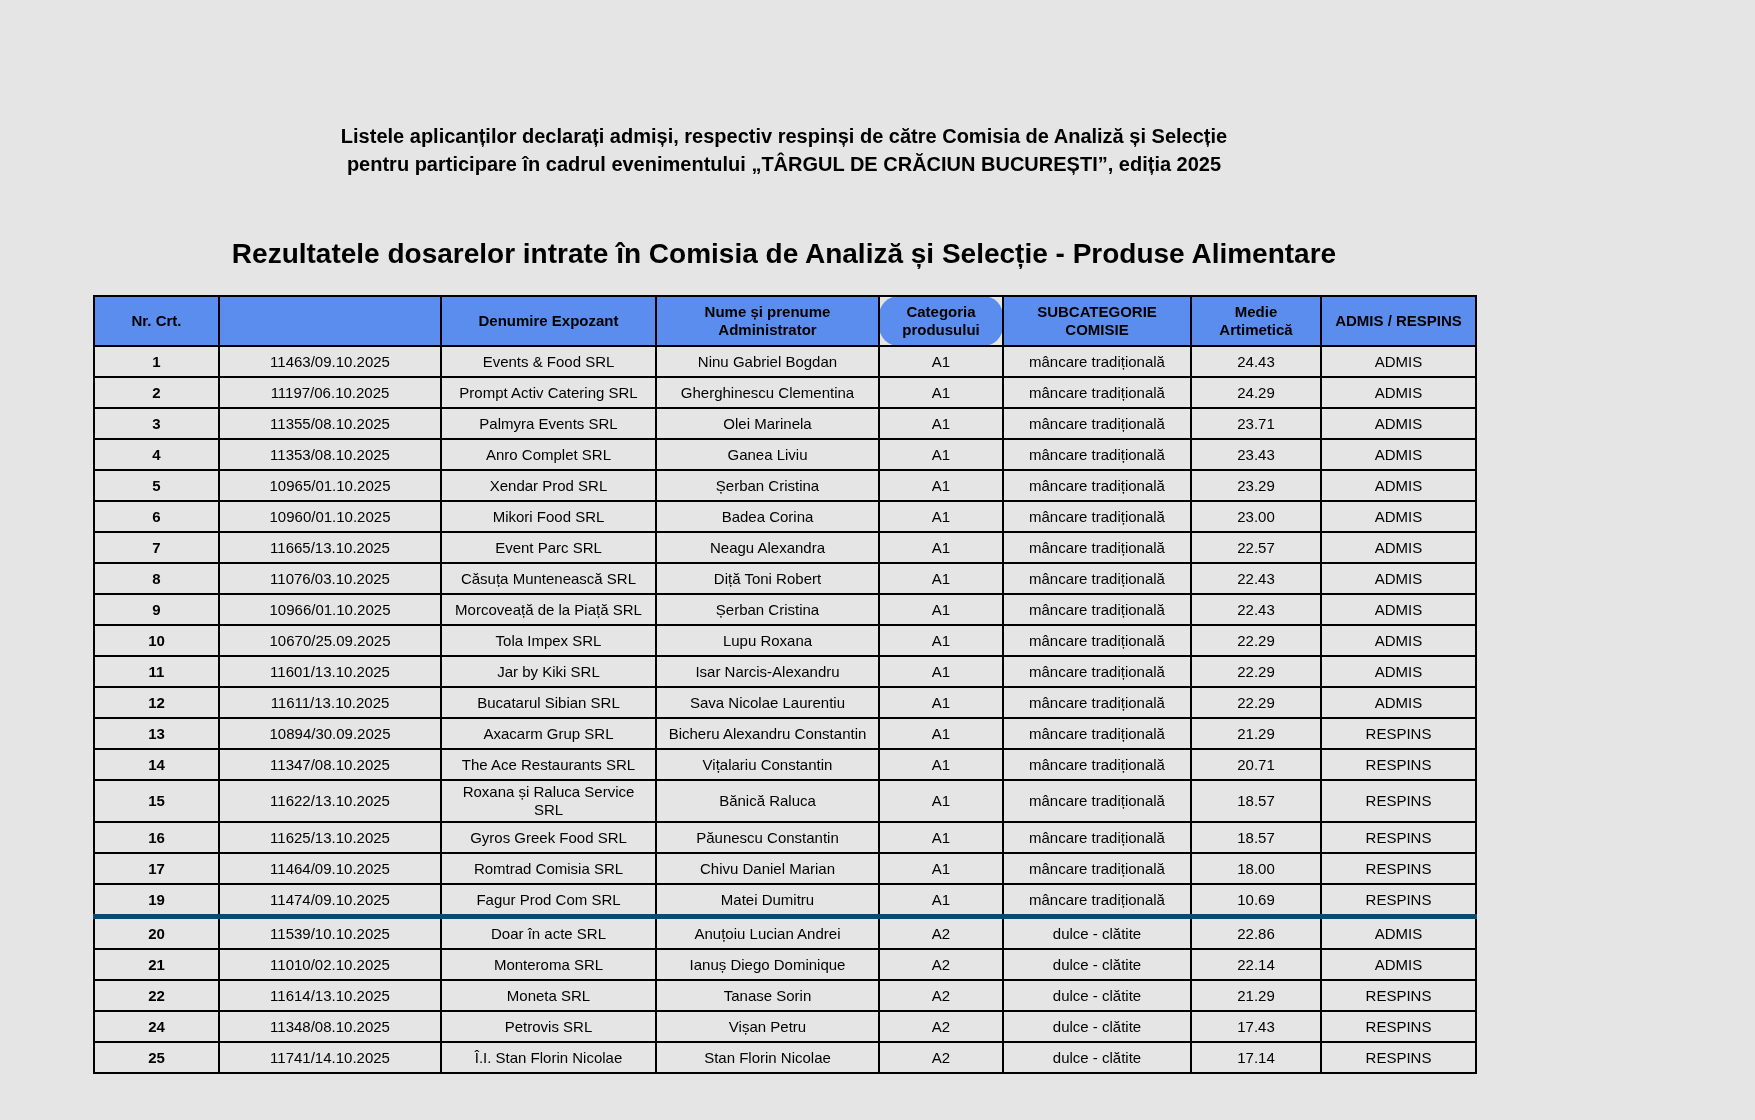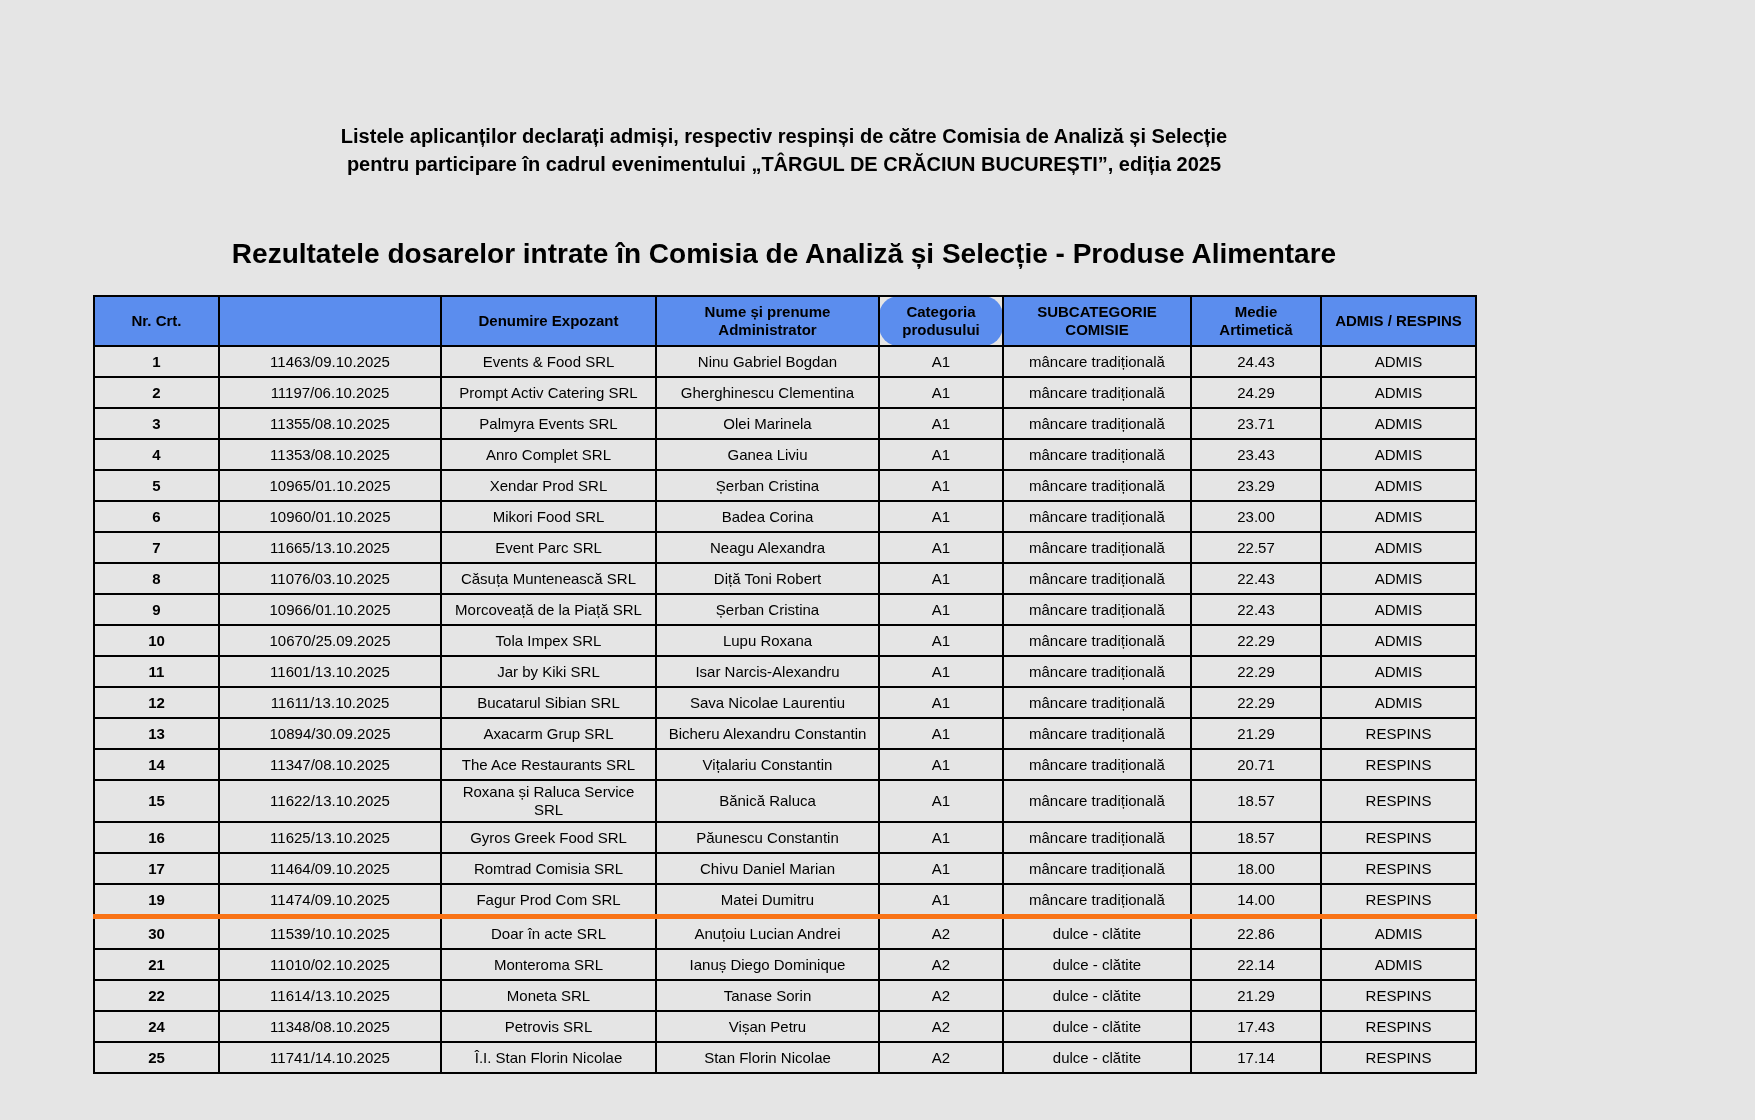--- a/index.html
+++ b/index.html
@@ -59,7 +59,7 @@
     font-weight:bold;
   }
   table.results tr.section-end td{
-    border-bottom:5px solid #f97316;
+    border-bottom:5px solid #0c4a6e;
   }
 </style>
 </head>

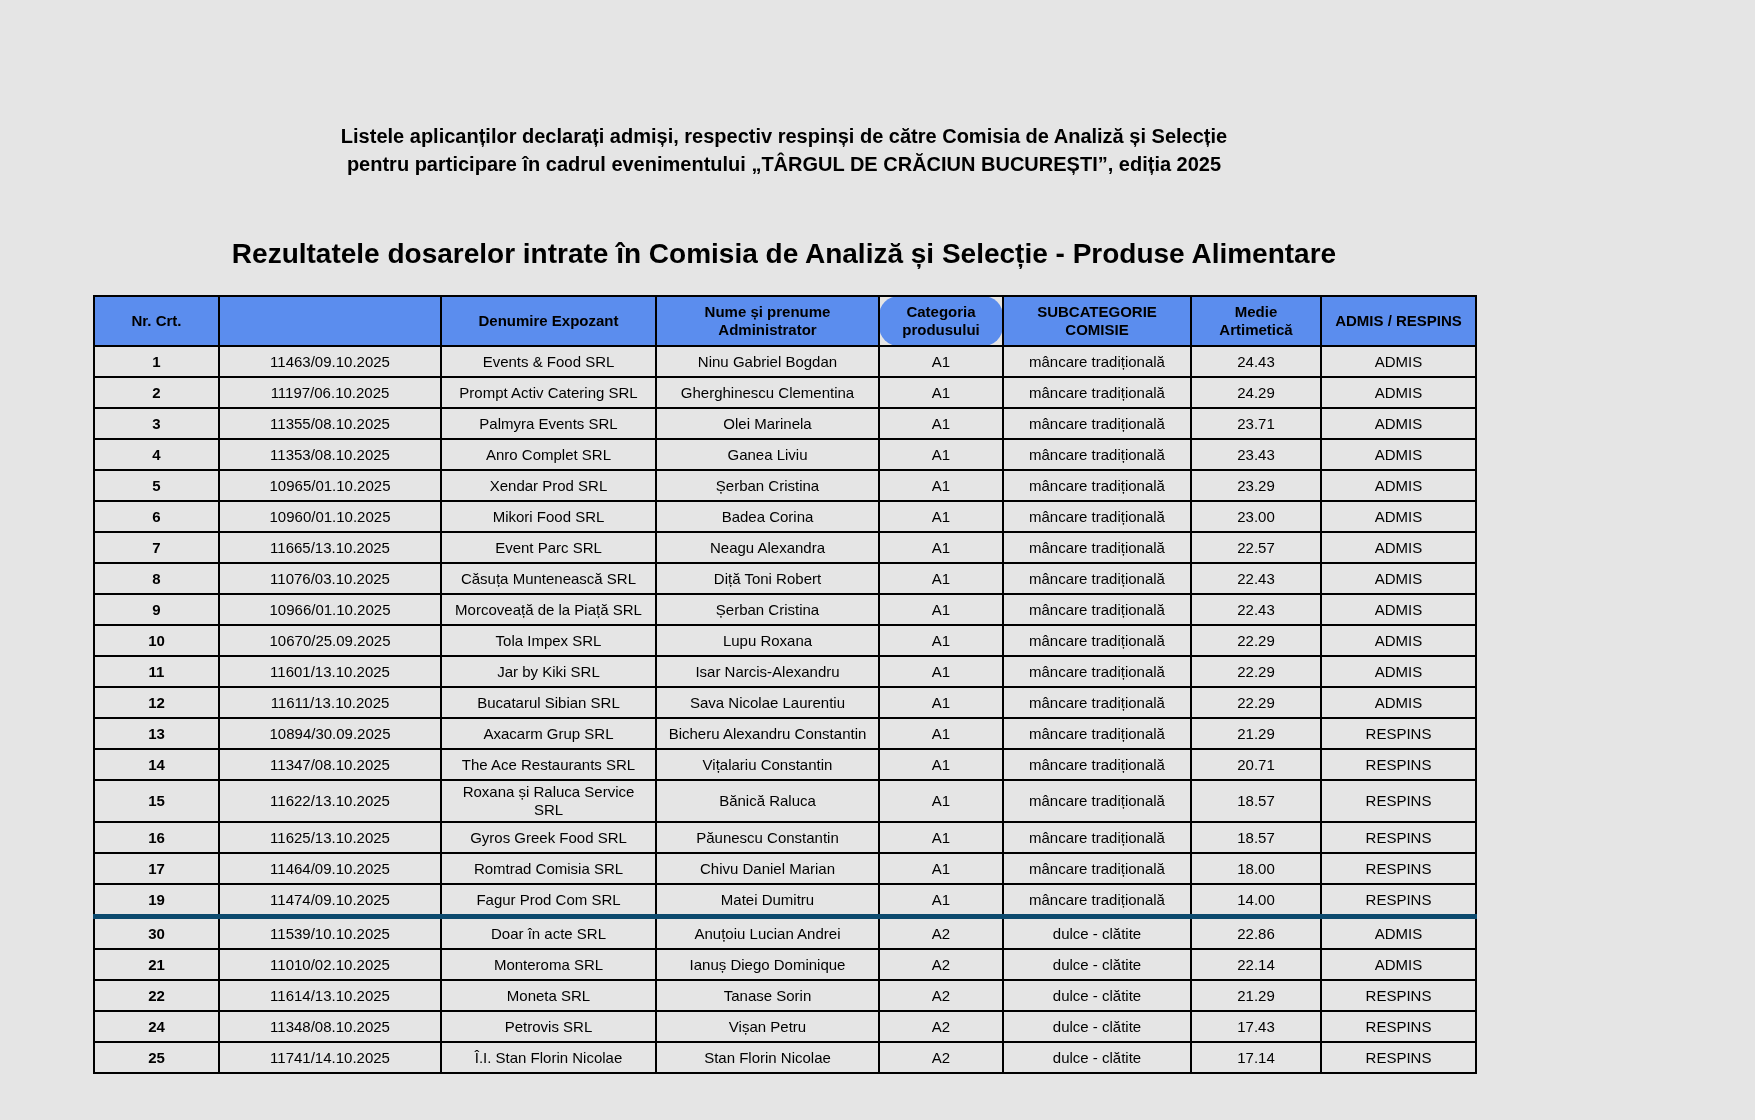--- a/index.html
+++ b/index.html
@@ -276,7 +276,7 @@
             <td>Matei Dumitru</td>
             <td>A1</td>
             <td>mâncare tradițională</td>
-            <td>14.00</td>
+            <td>10.69</td>
             <td>RESPINS</td>
           </tr>
           <tr>

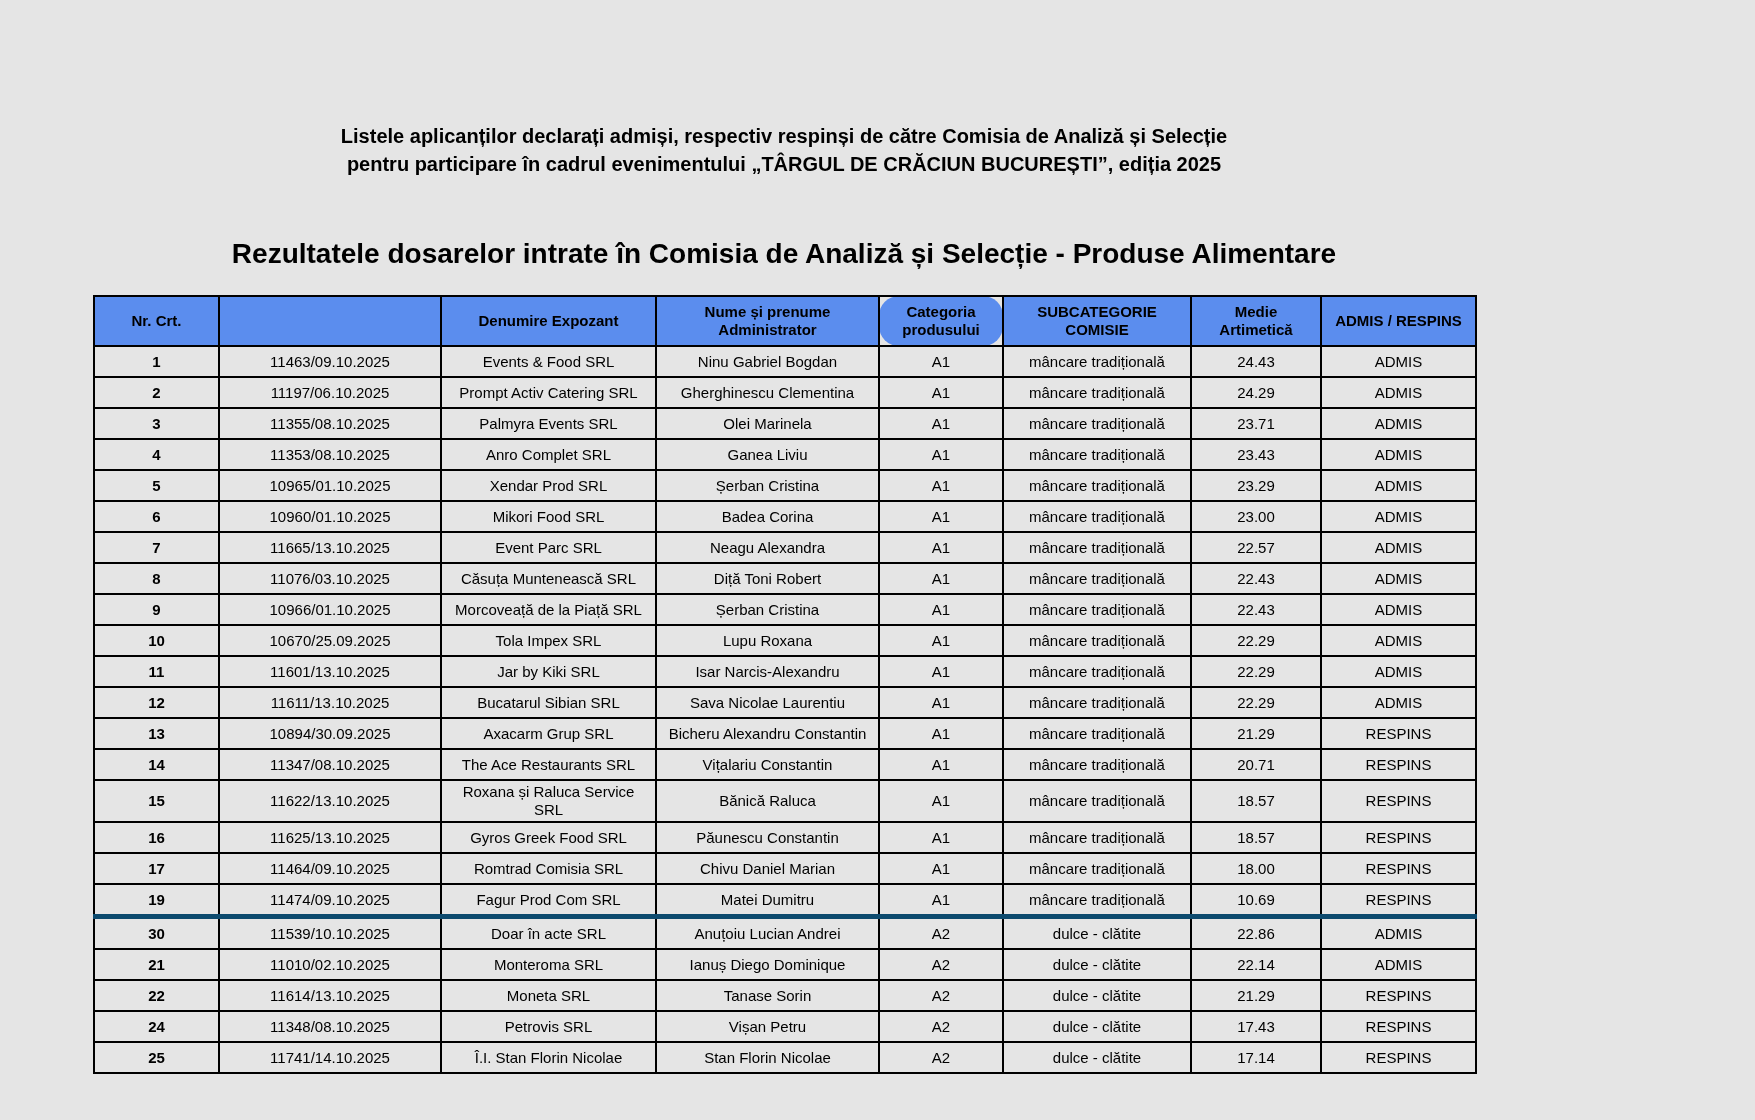--- a/index.html
+++ b/index.html
@@ -280,7 +280,7 @@
             <td>RESPINS</td>
           </tr>
           <tr>
-            <td>30</td>
+            <td>20</td>
             <td>11539/10.10.2025</td>
             <td>Doar în acte SRL</td>
             <td>Anuțoiu Lucian Andrei</td>

